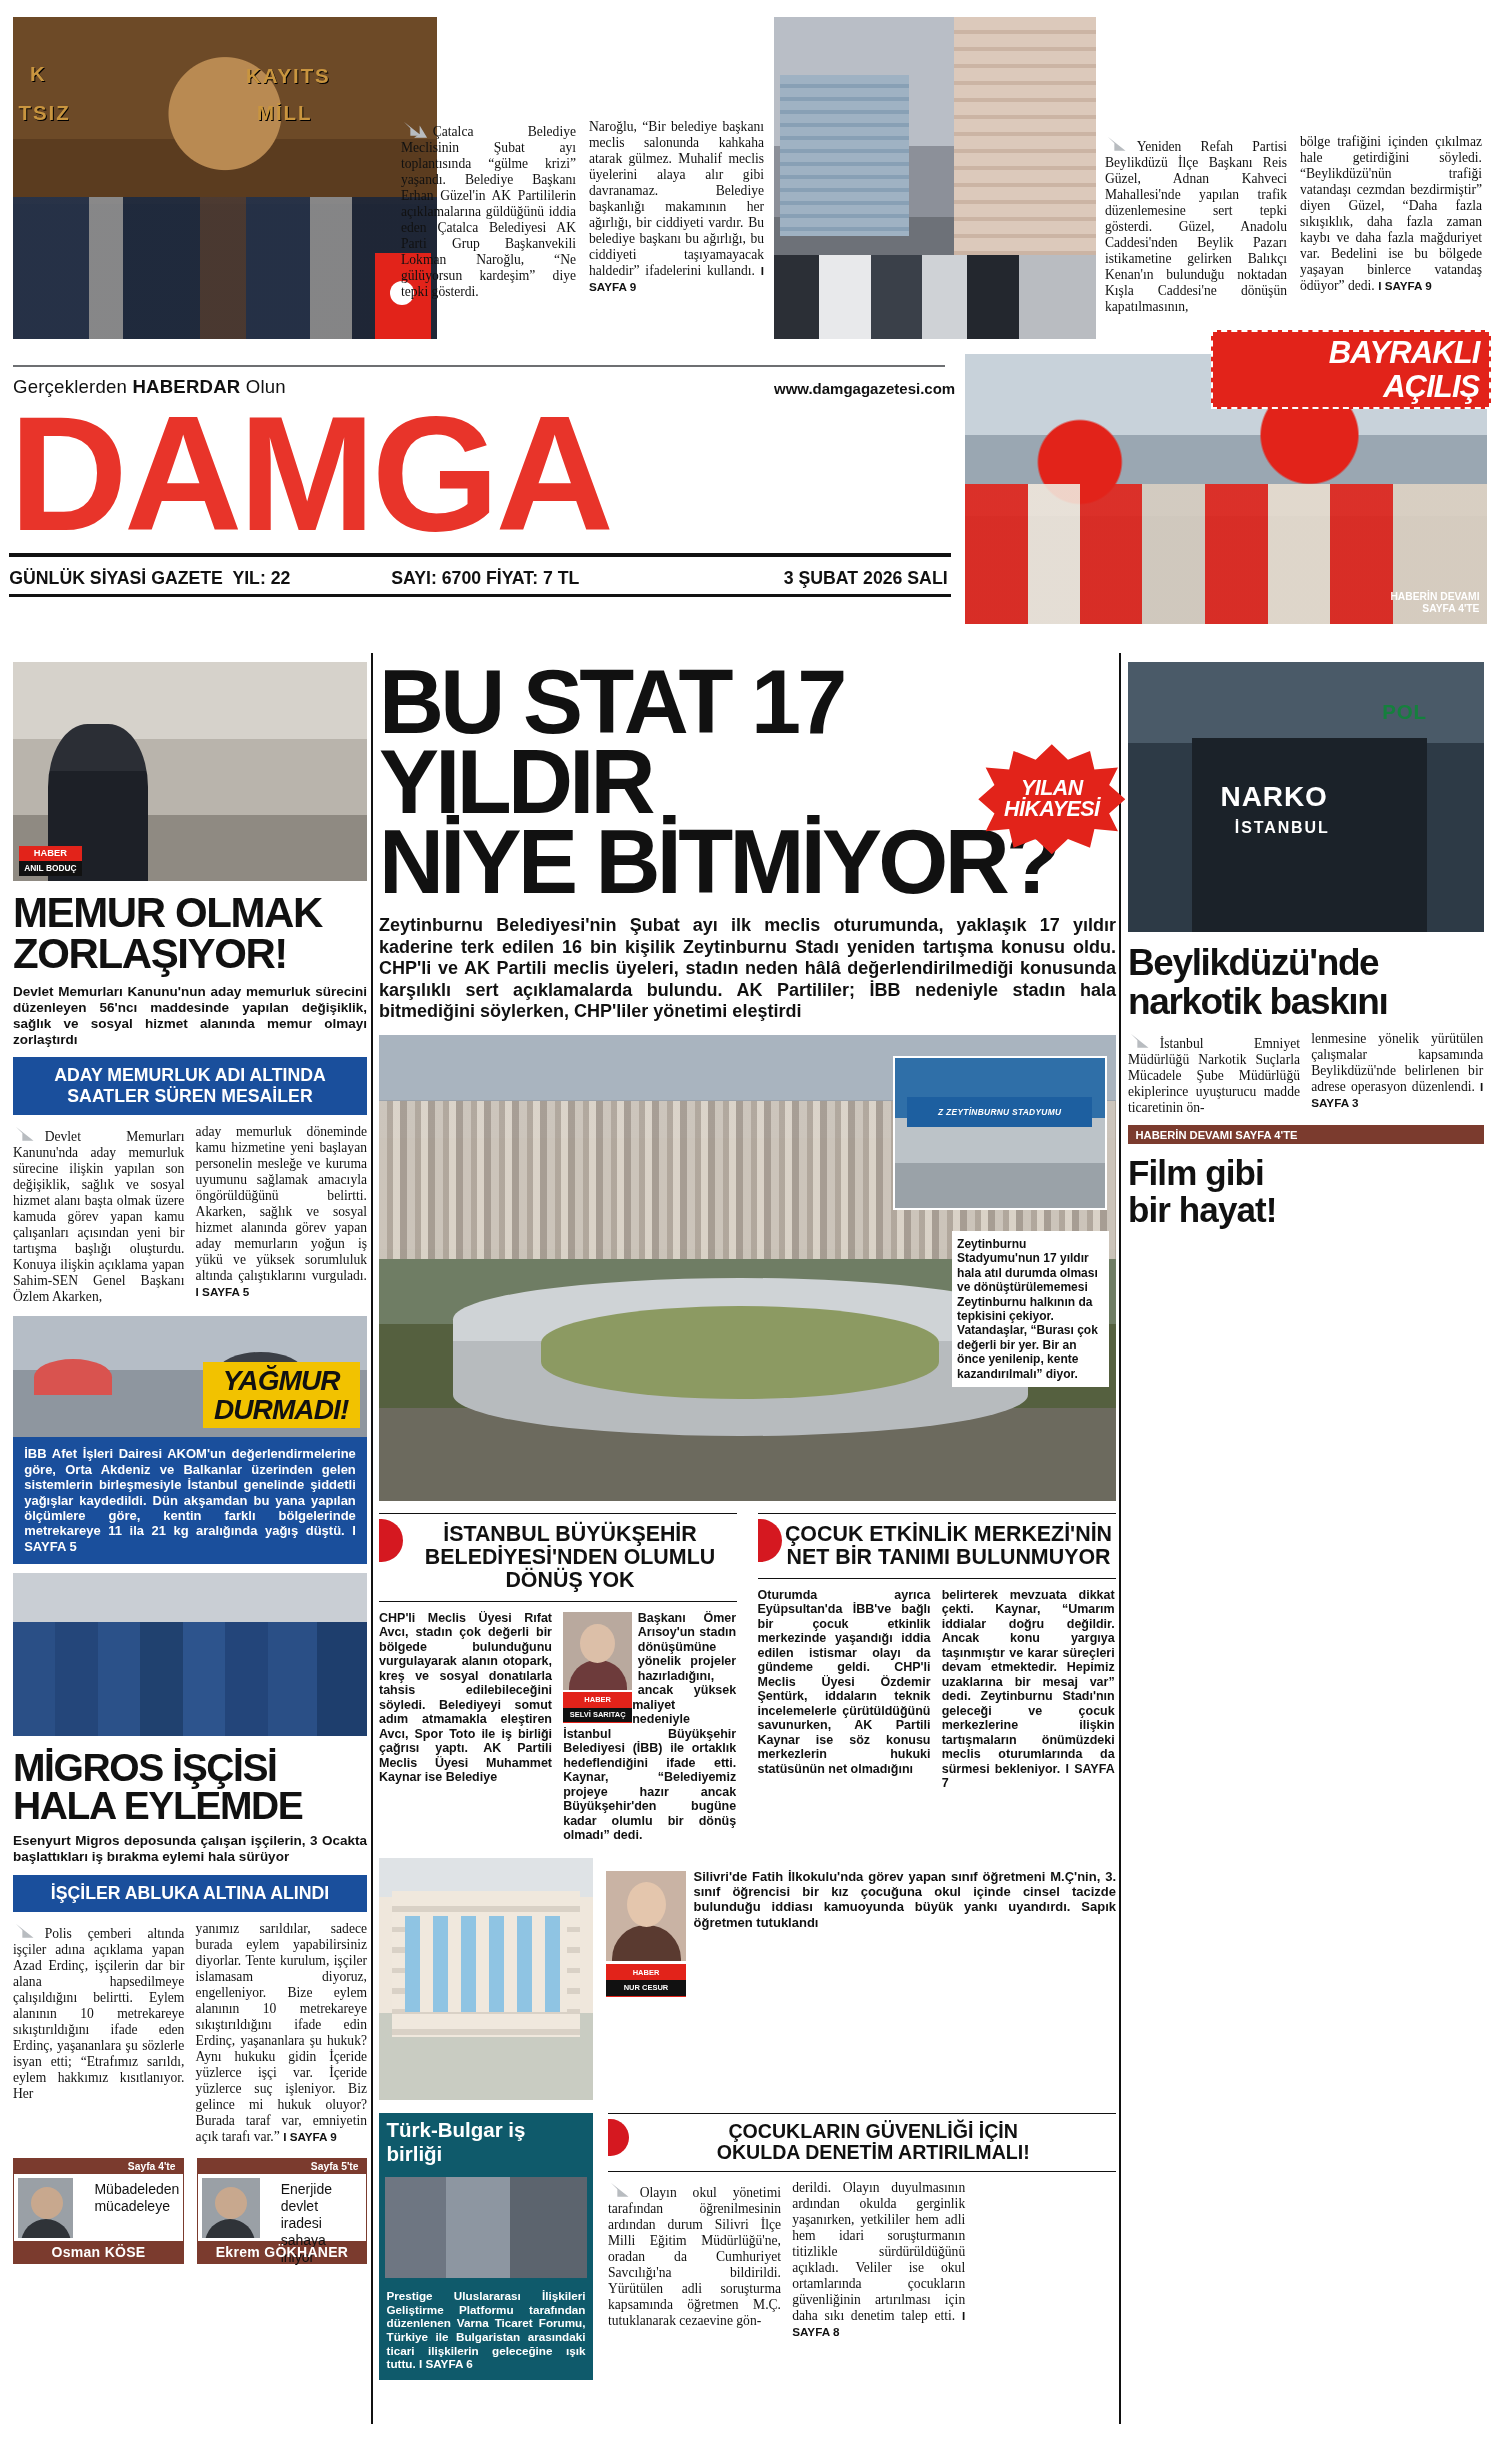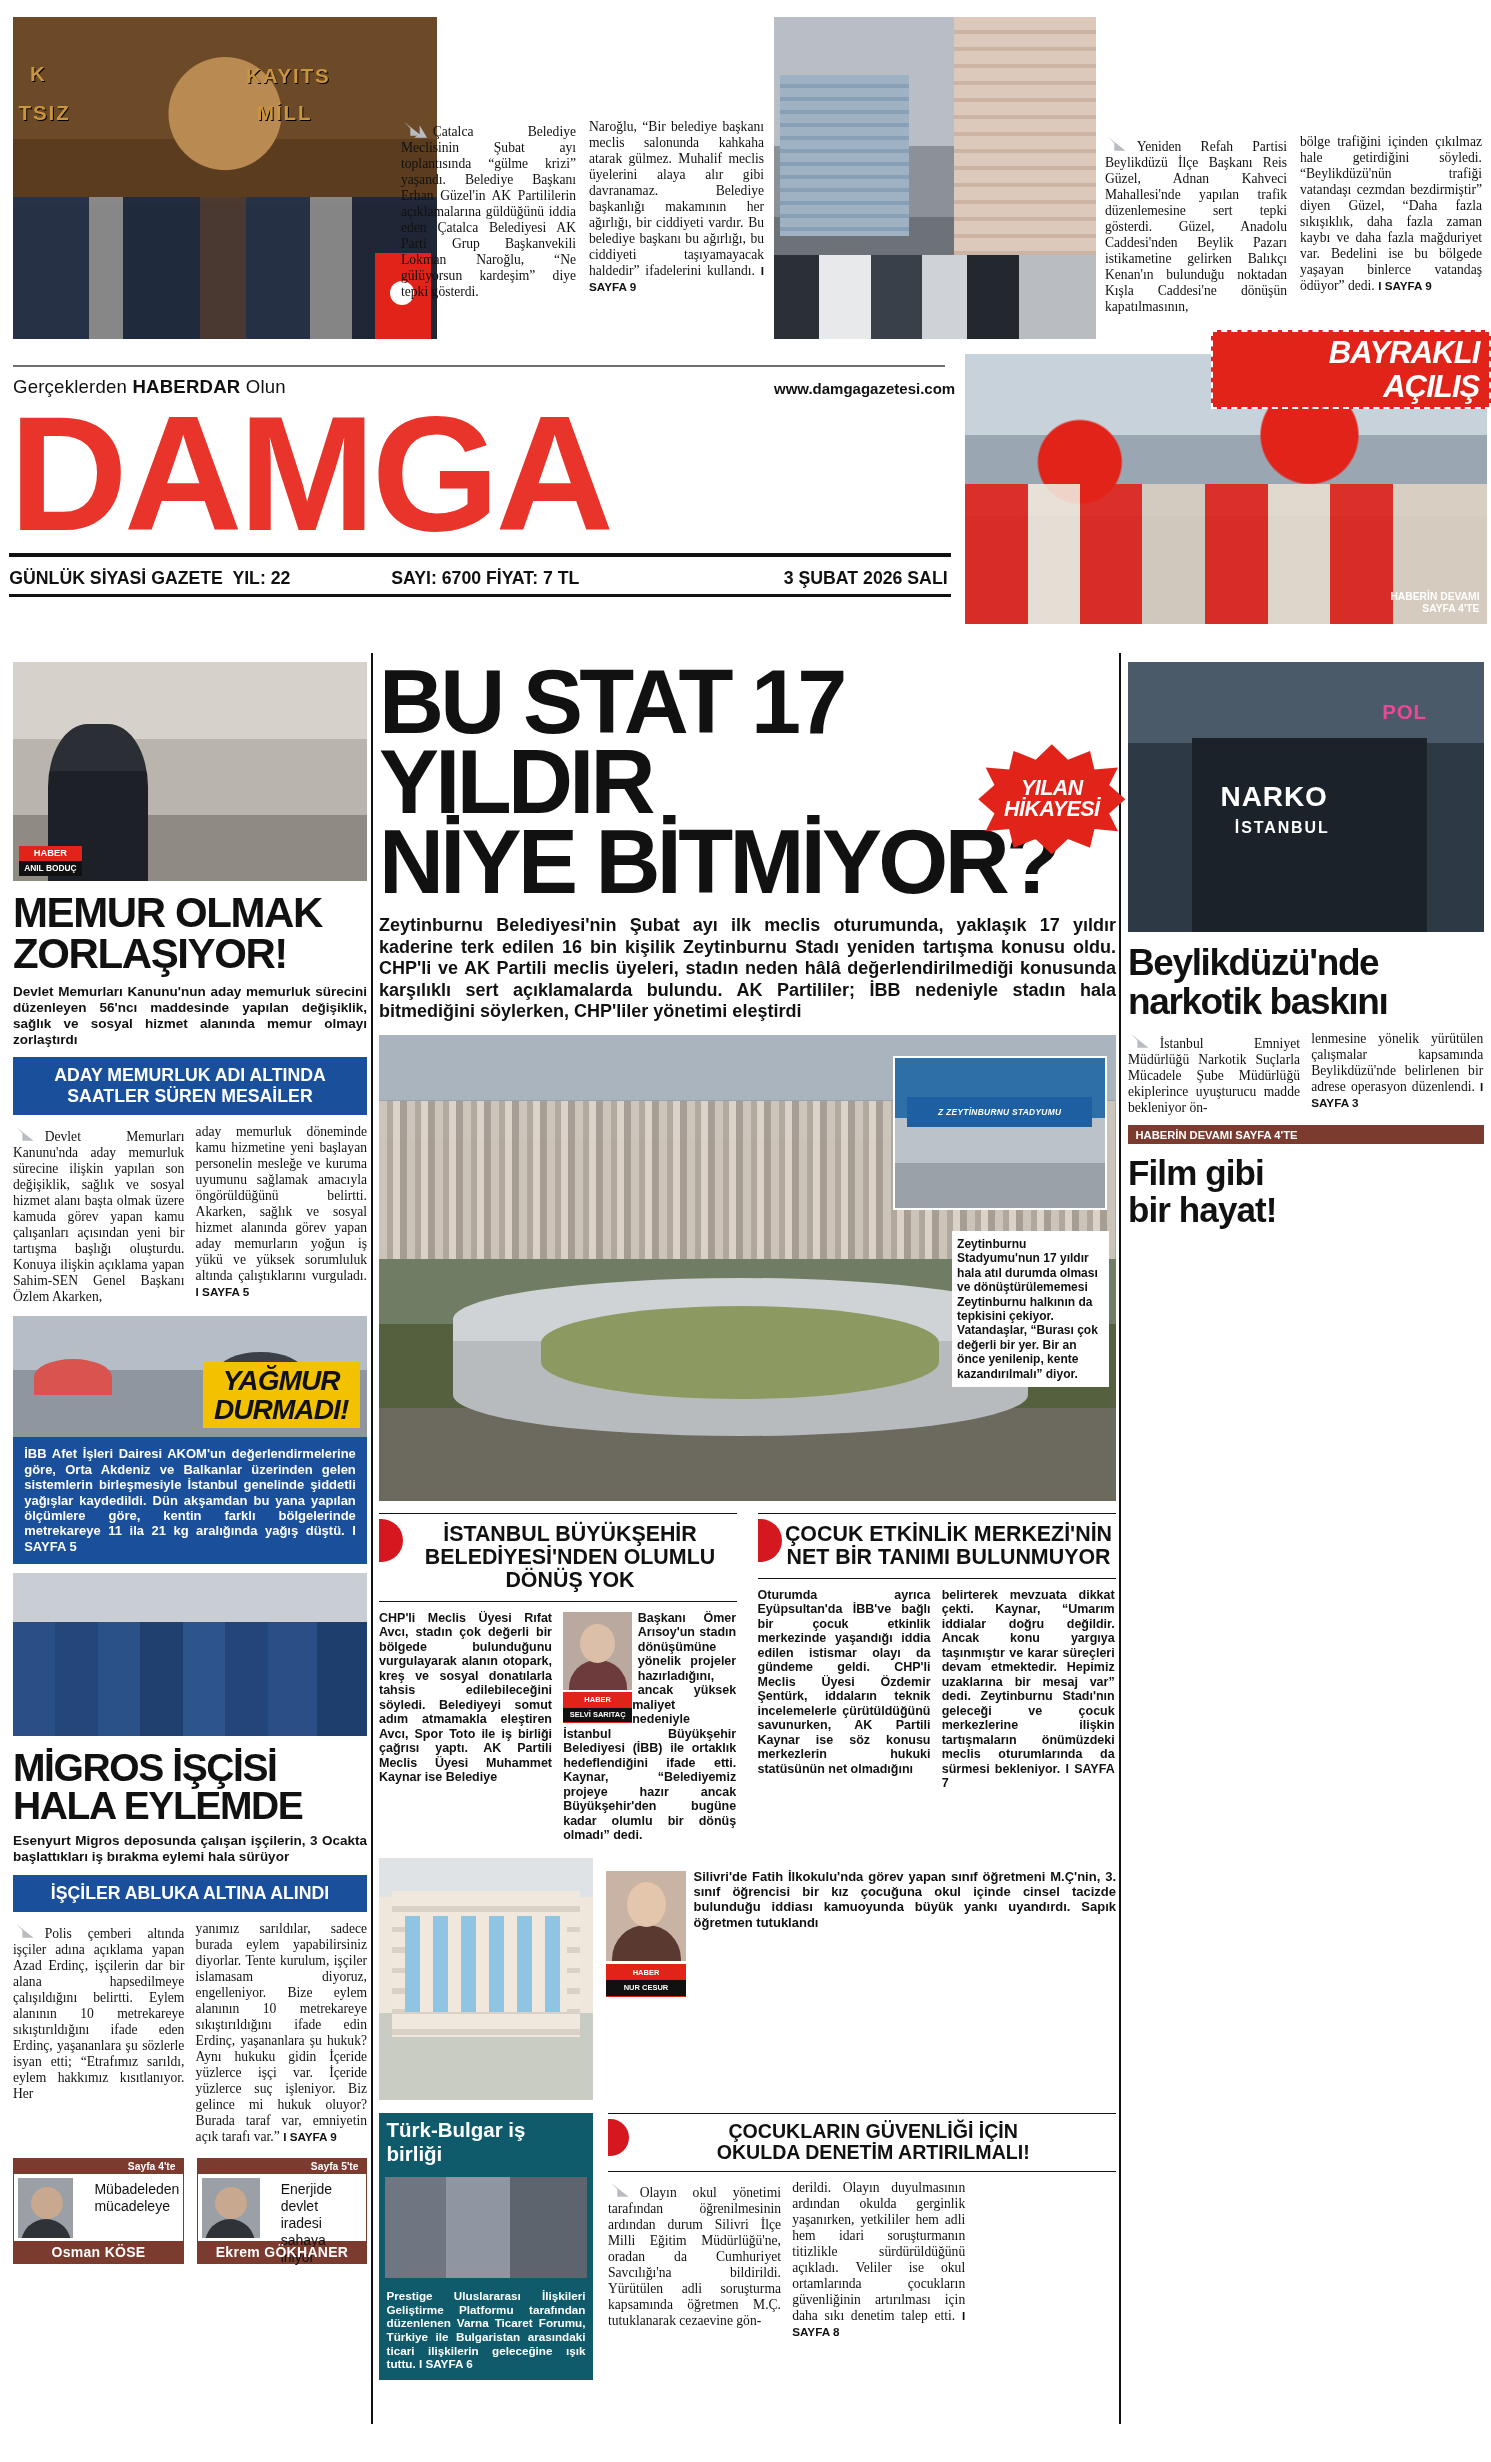--- a/index.html
+++ b/index.html
@@ -461,7 +461,7 @@
     background:#1b2229;
   }
   .narko-photo .txt1{
-    position:absolute; right:16%; top:14%; color:#ec4899; font-weight:900;
+    position:absolute; right:16%; top:14%; color:#15803d; font-weight:900;
     font-size:20.5px; letter-spacing:0.9px;
   }
   .narko-photo .txt2{

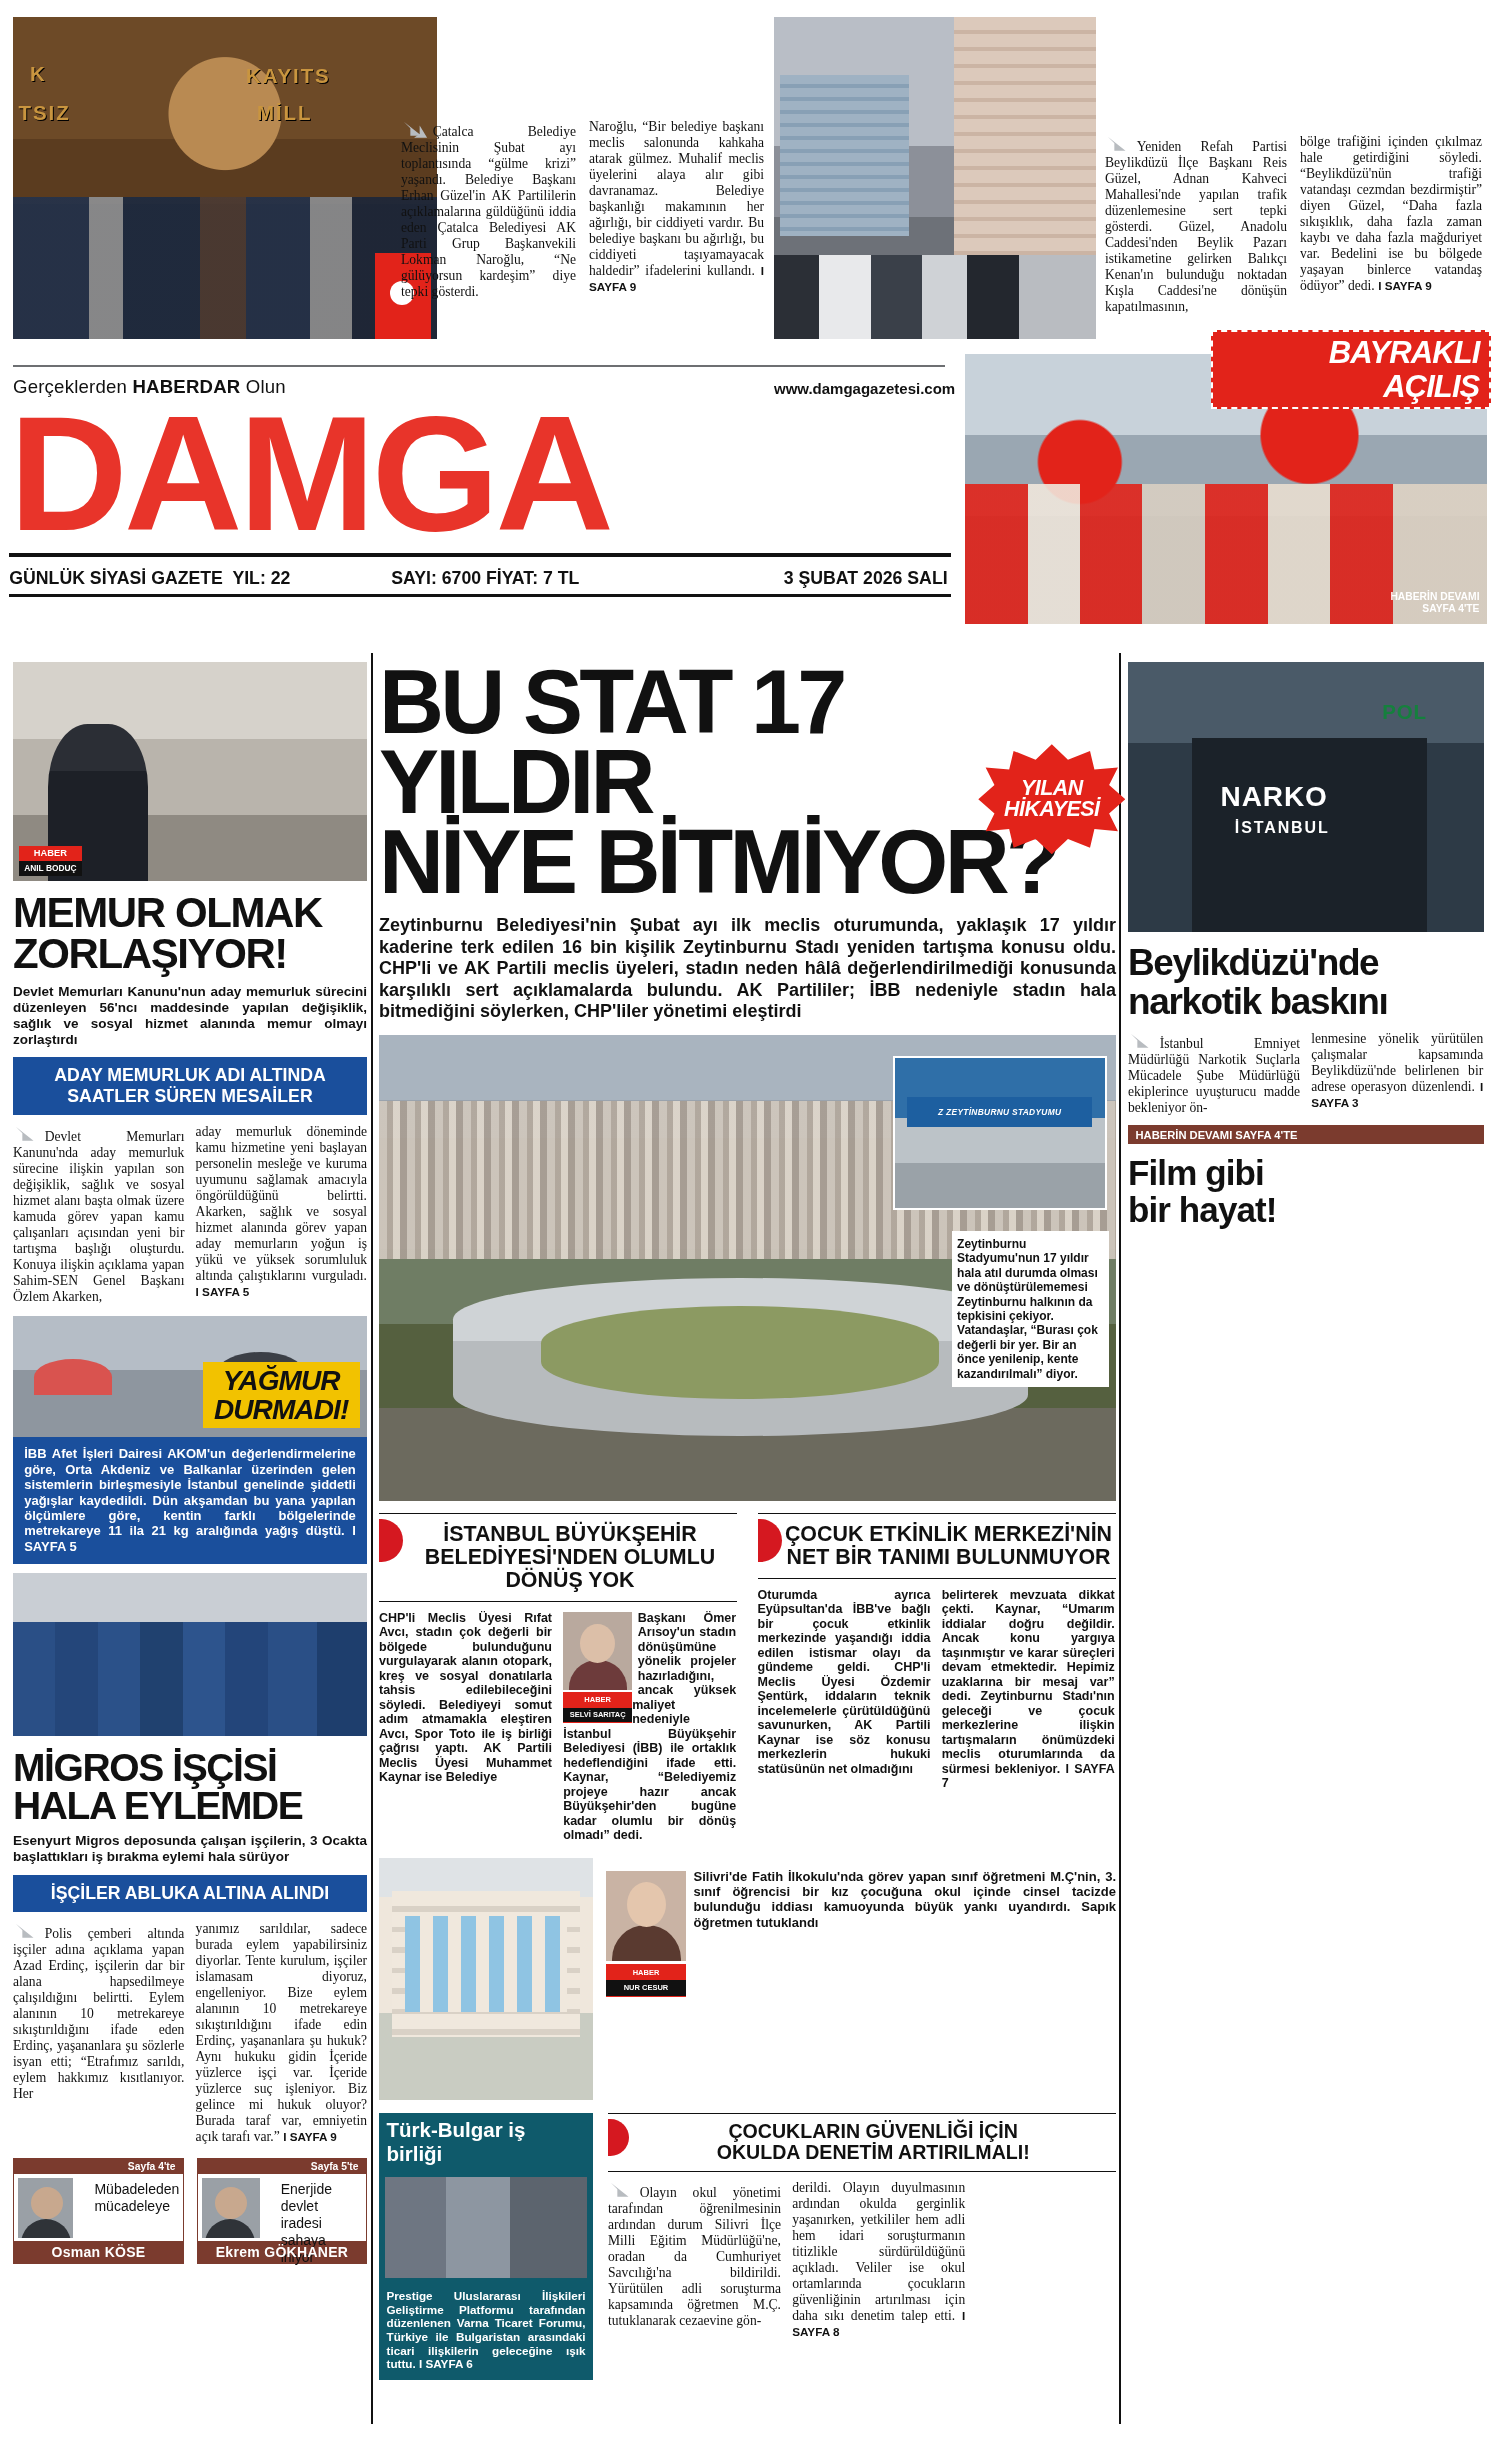--- a/index.html
+++ b/index.html
@@ -810,7 +810,7 @@
         <div class="c col-txt">
           <svg class="arrow-bullet" viewBox="0 0 30 22">
             <path d="M3 3 L22 18 L10 18 L10 10 Z" fill="#b8bcc0"></path>
-          </svg><span>İstanbul Emniyet Müdürlüğü Narkotik Suçlarla Mücadele Şube Müdürlüğü ekiplerince uyuşturucu madde bekleniyor ön-</span>
+          </svg><span>İstanbul Emniyet Müdürlüğü Narkotik Suçlarla Mücadele Şube Müdürlüğü ekiplerince uyuşturucu madde ticaretinin ön-</span>
         </div>
         <div class="c col-txt">
           <span>lenmesine yönelik yürütülen çalışmalar kapsamında Beylikdüzü'nde belirlenen bir adrese operasyon düzenlendi.</span>

